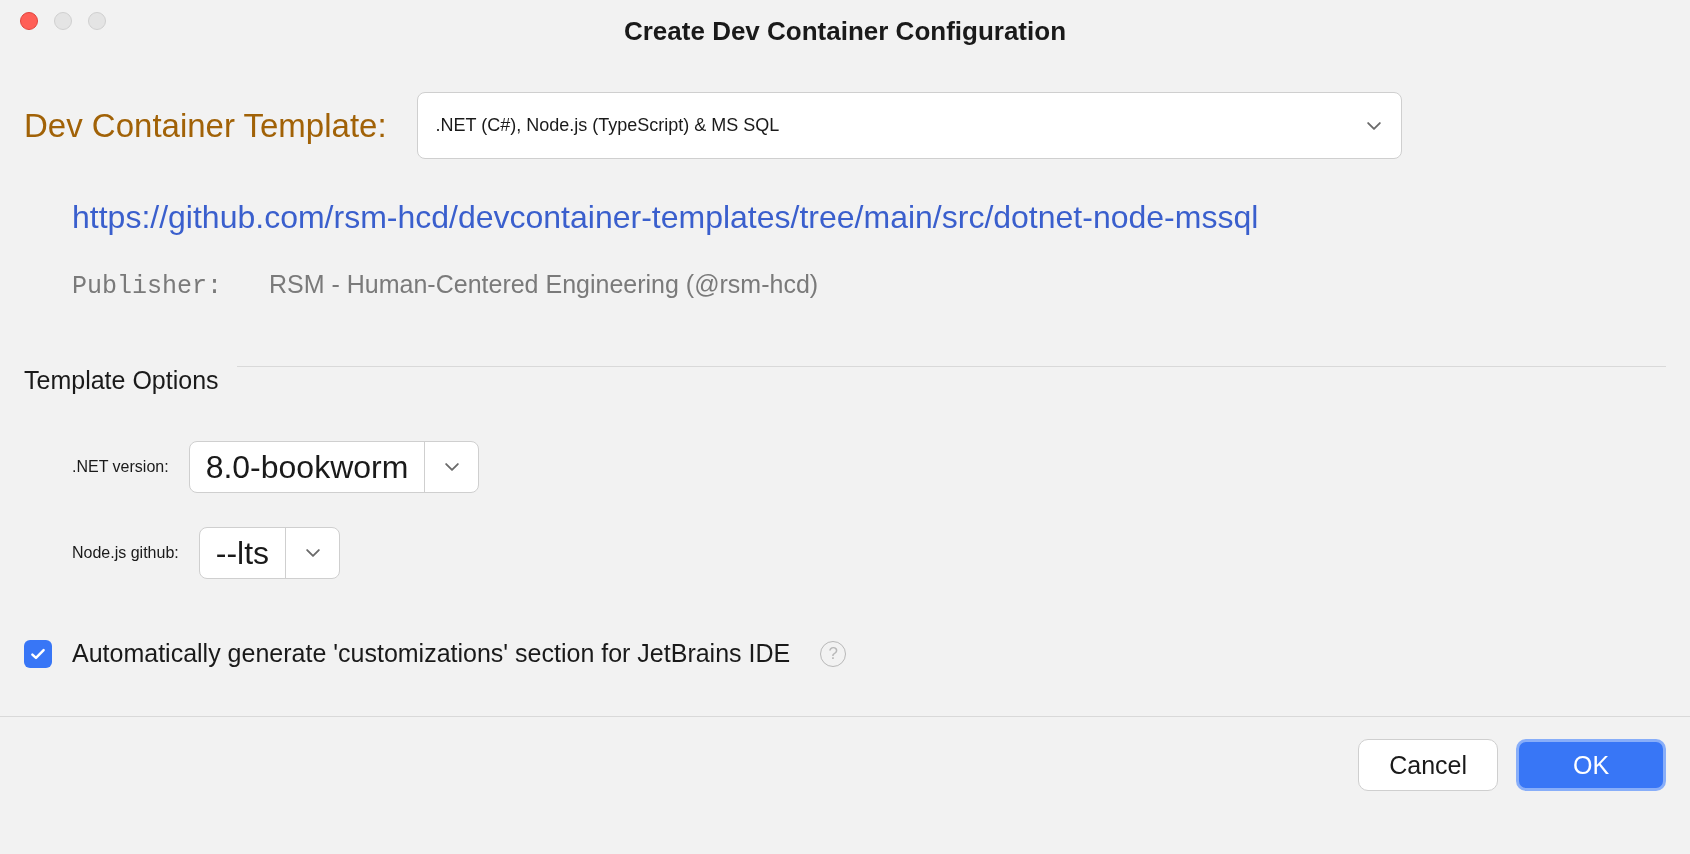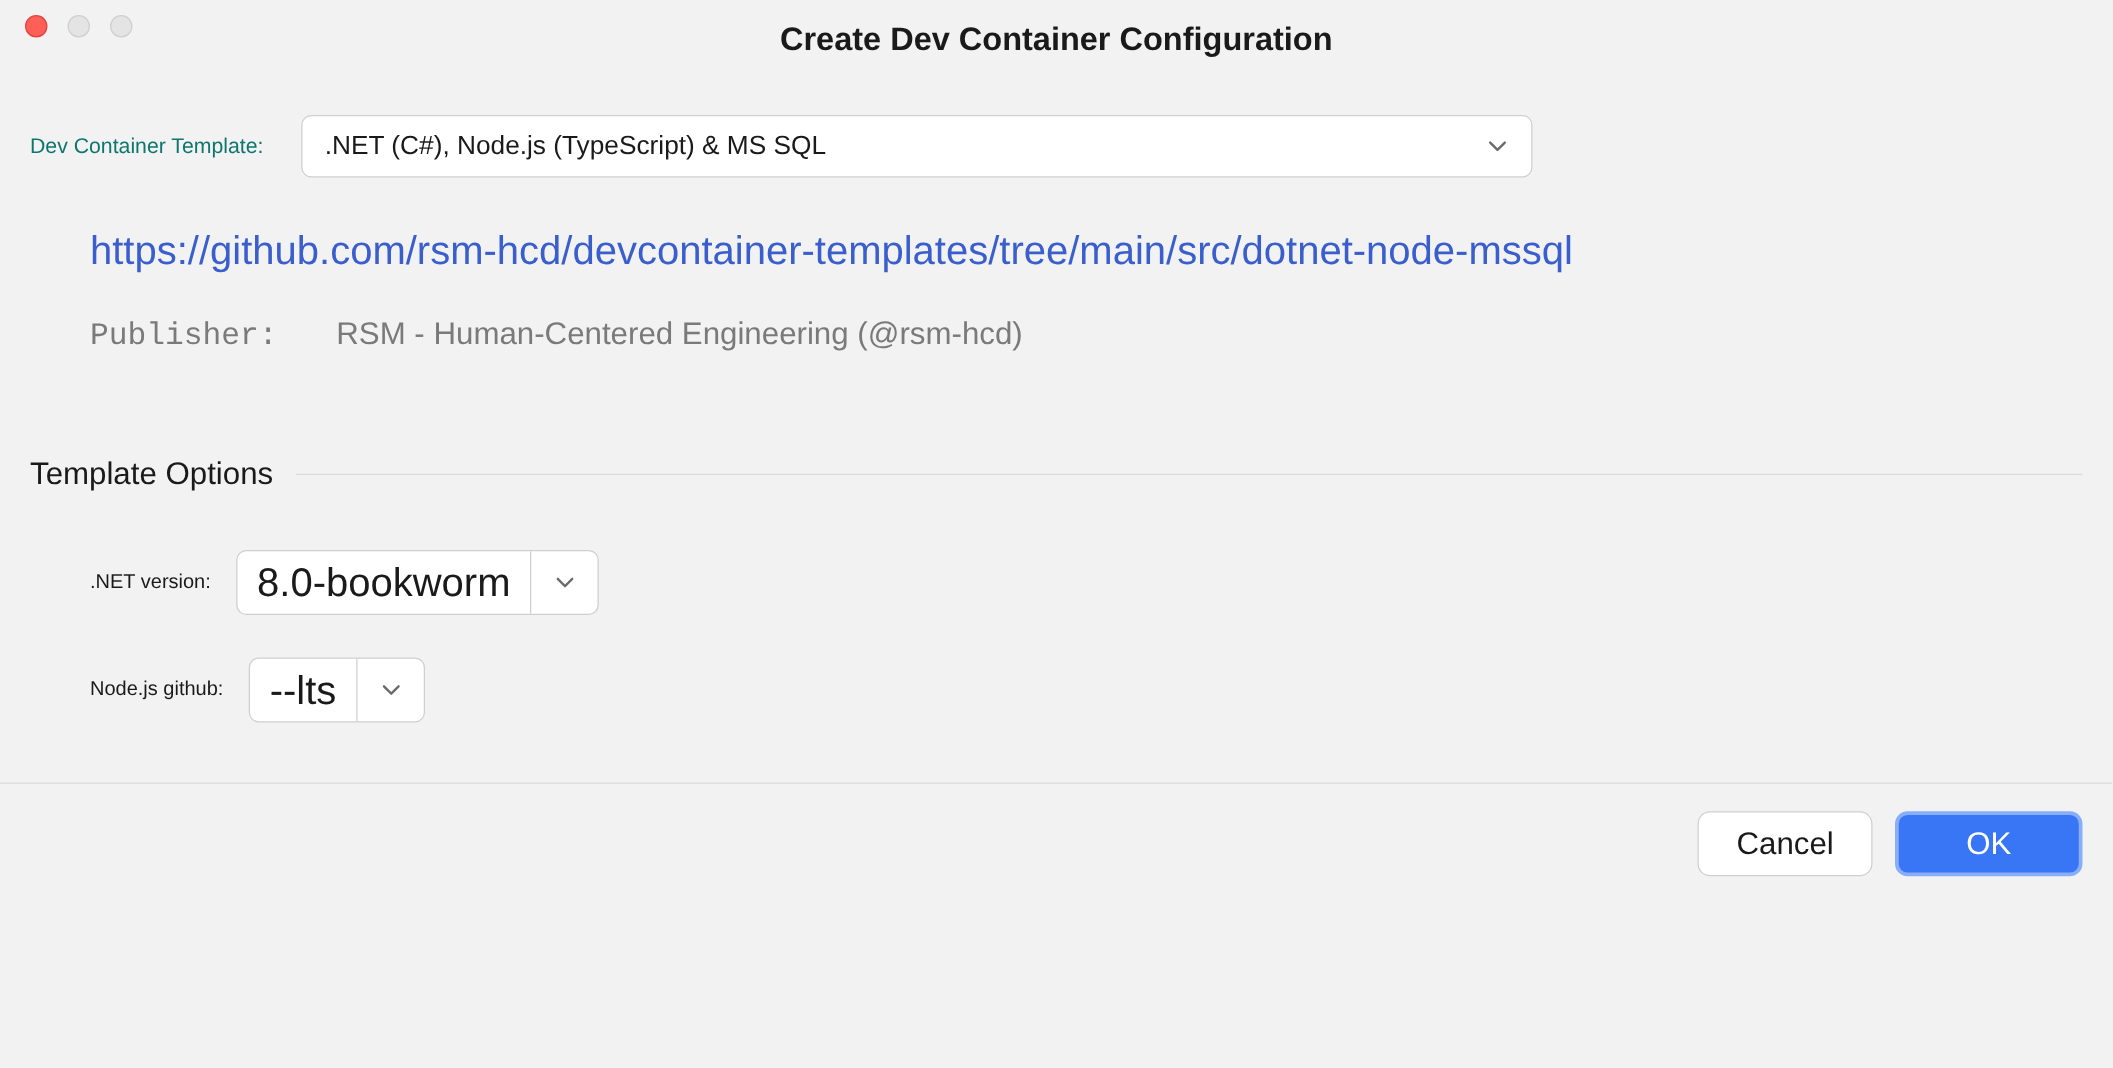--- a/index.html
+++ b/index.html
@@ -64,8 +64,8 @@
       margin-top: 26px;
     }
     .template-label {
-      font-size: 17px;
-      color: #0f766e;
+      font-size: 33px;
+      color: #a16207;
       white-space: nowrap;
     }
     .select-wide {

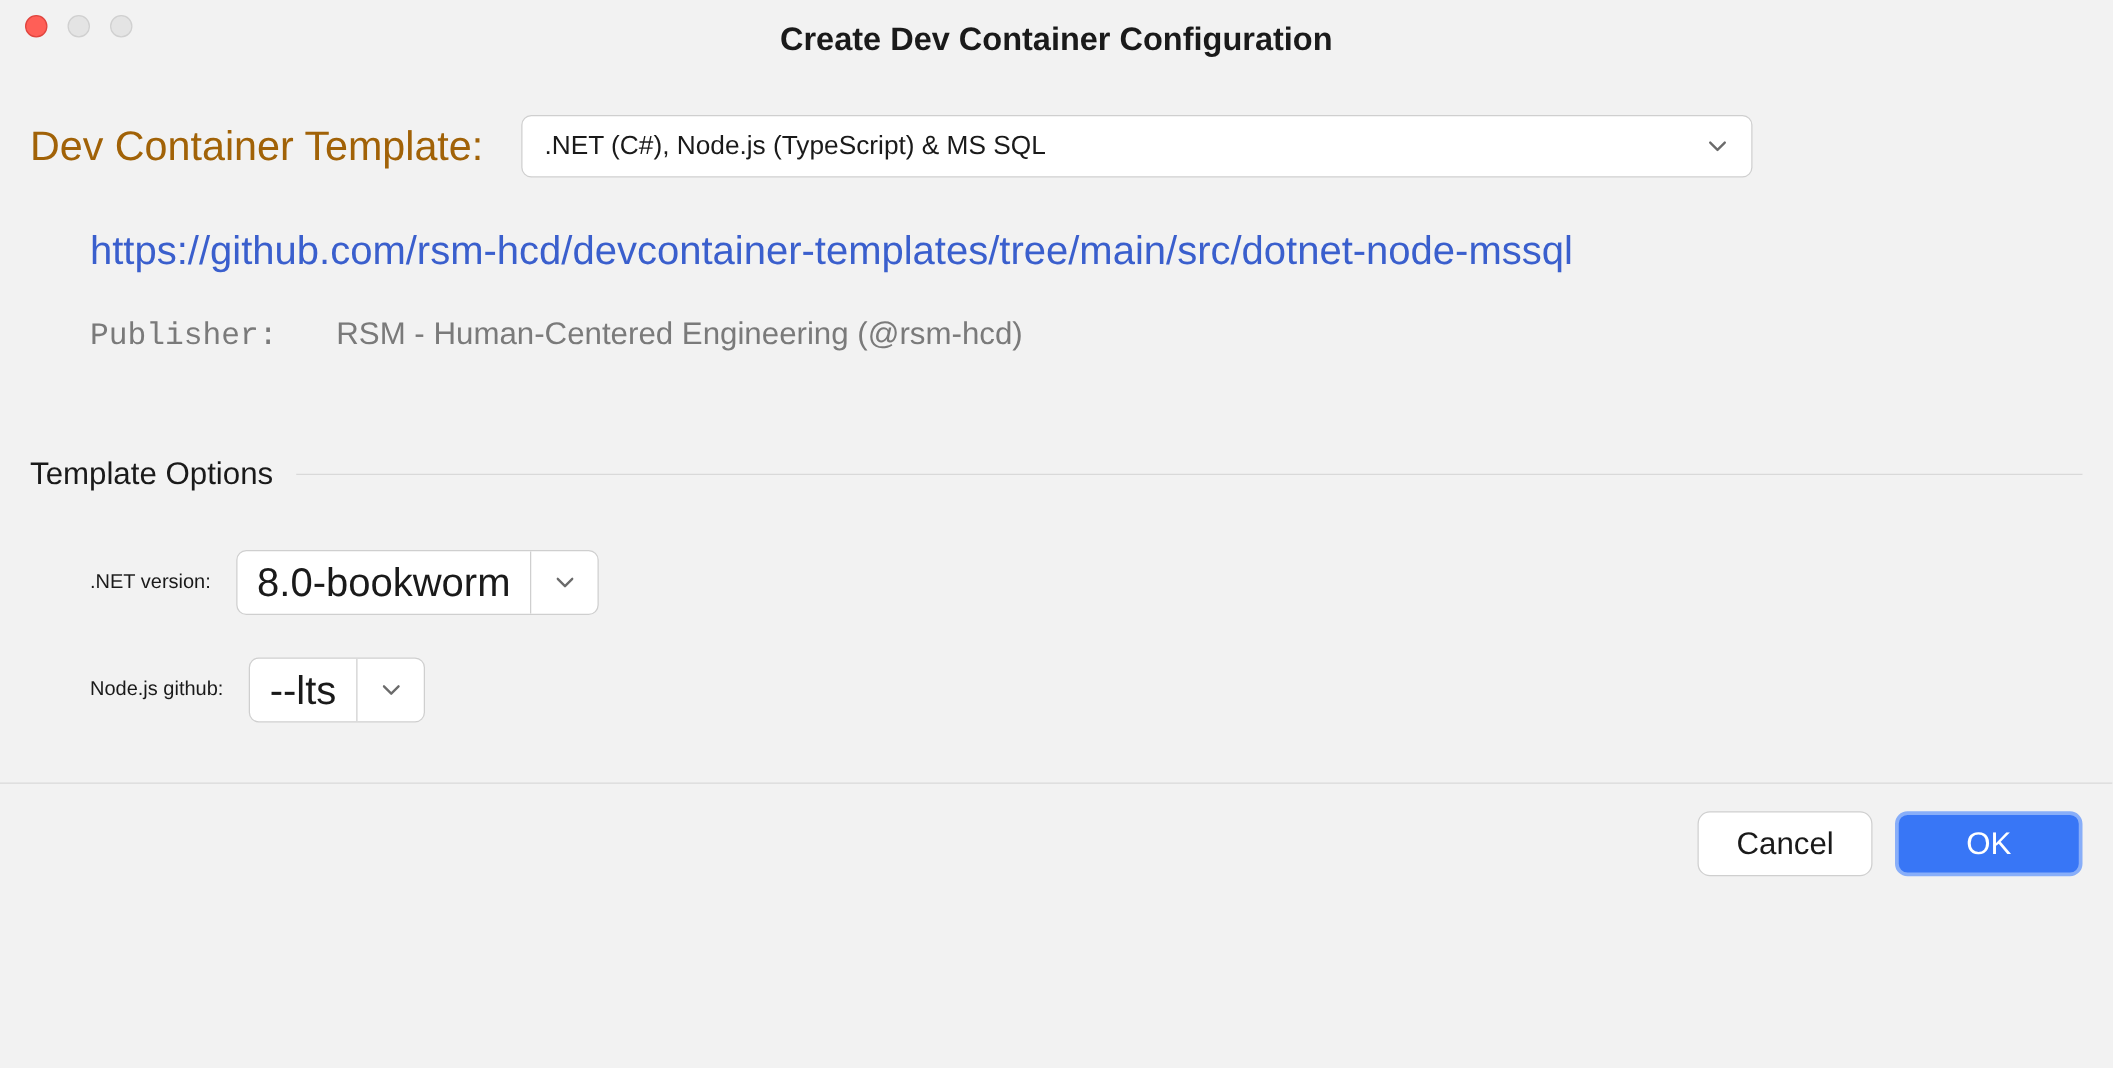--- a/index.html
+++ b/index.html
@@ -71,7 +71,7 @@
     .select-wide {
       flex: 0 0 auto;
       width: 985px;
-      height: 50px;
+      height: 67px;
       background: #ffffff;
       border: 1px solid #cfcfcf;
       border-radius: 8px;
@@ -79,7 +79,7 @@
       align-items: center;
       justify-content: space-between;
       padding: 0 18px;
-      font-size: 21px;
+      font-size: 18px;
       color: #1a1a1a;
       cursor: pointer;
     }

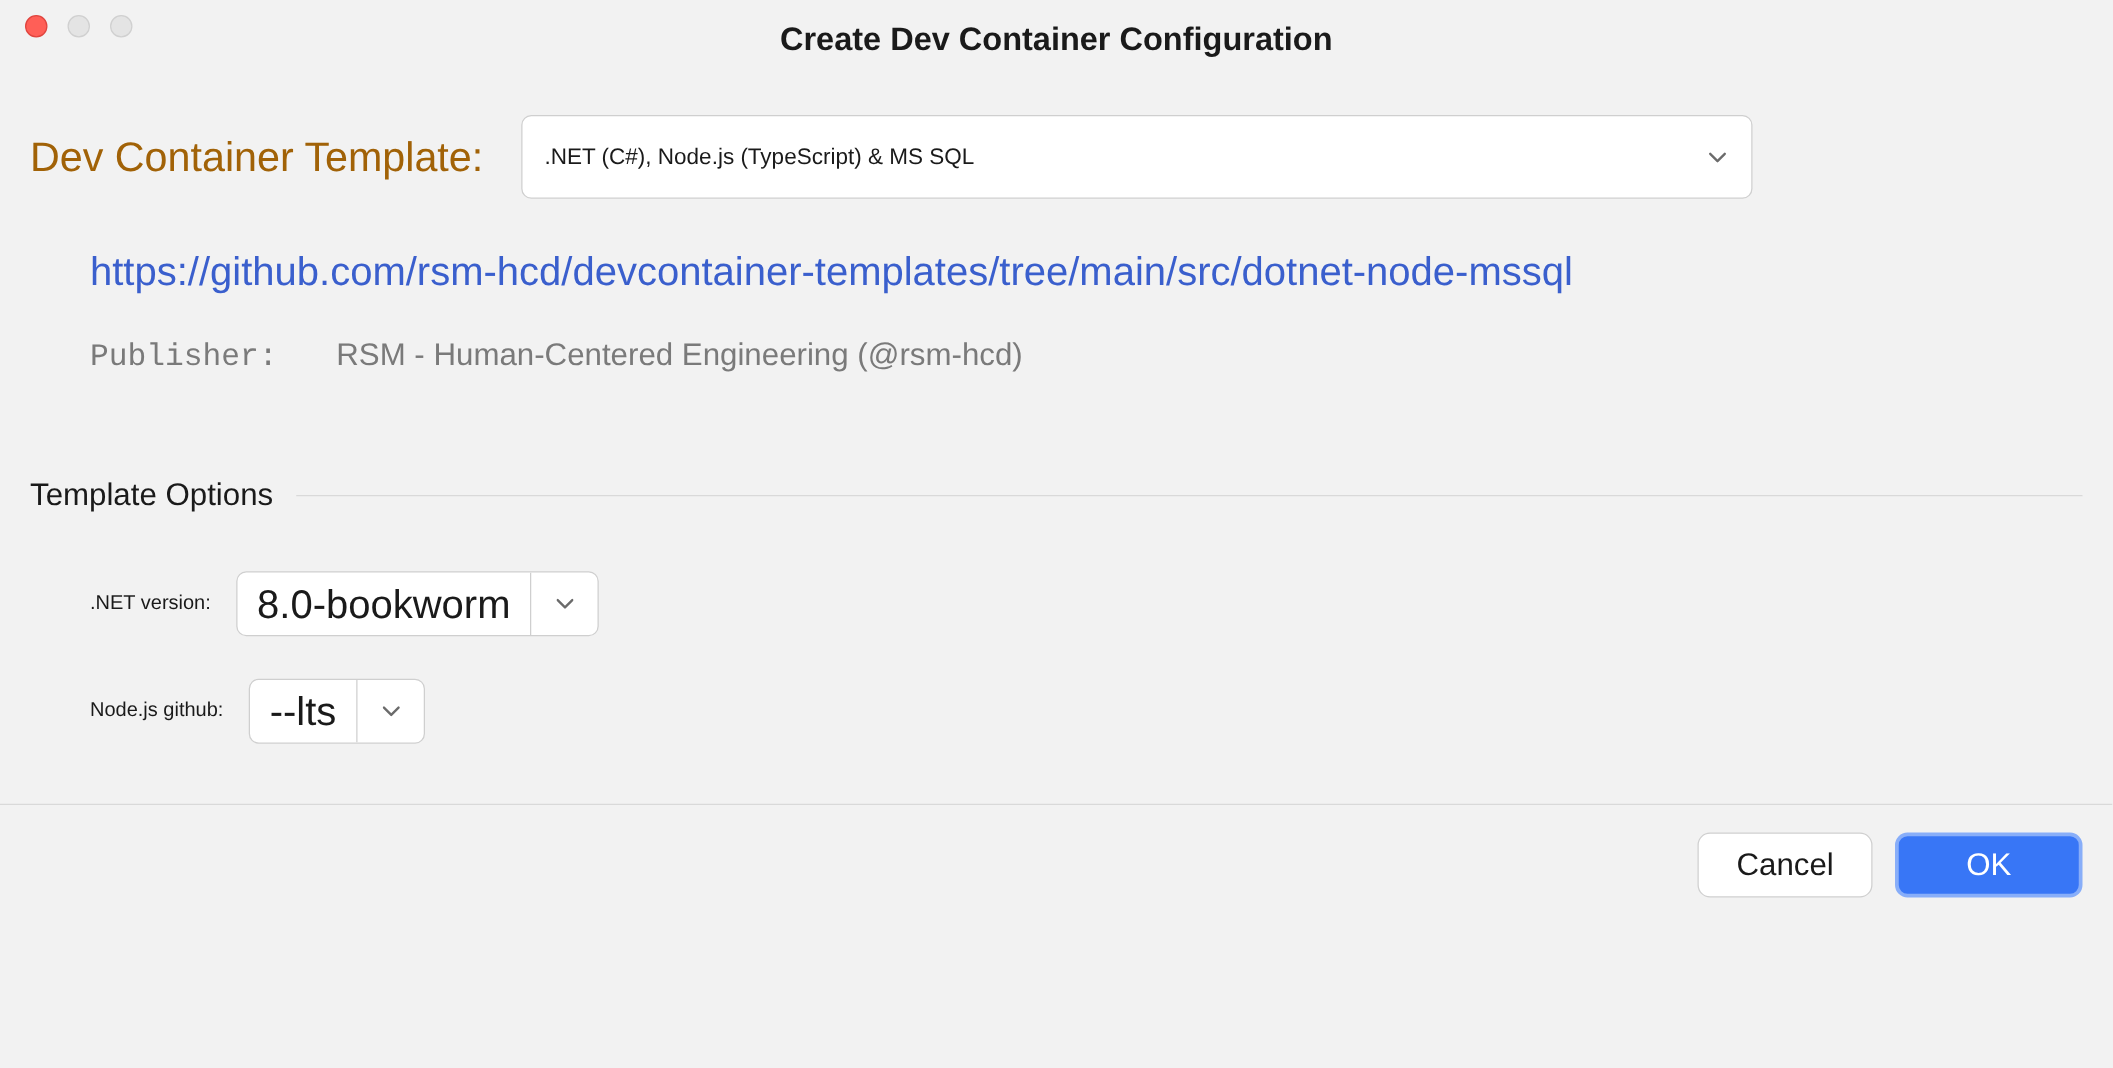--- a/index.html
+++ b/index.html
@@ -118,9 +118,9 @@
       font-family: Liberation Mono, monospace;
     }
     .section-header {
-      margin-top: 82px;
-      display: flex;
-      align-items: center;
+      margin-top: 65px;
+      display: flex;
+      align-items: flex-start;
       gap: 18px;
     }
     .section-title {

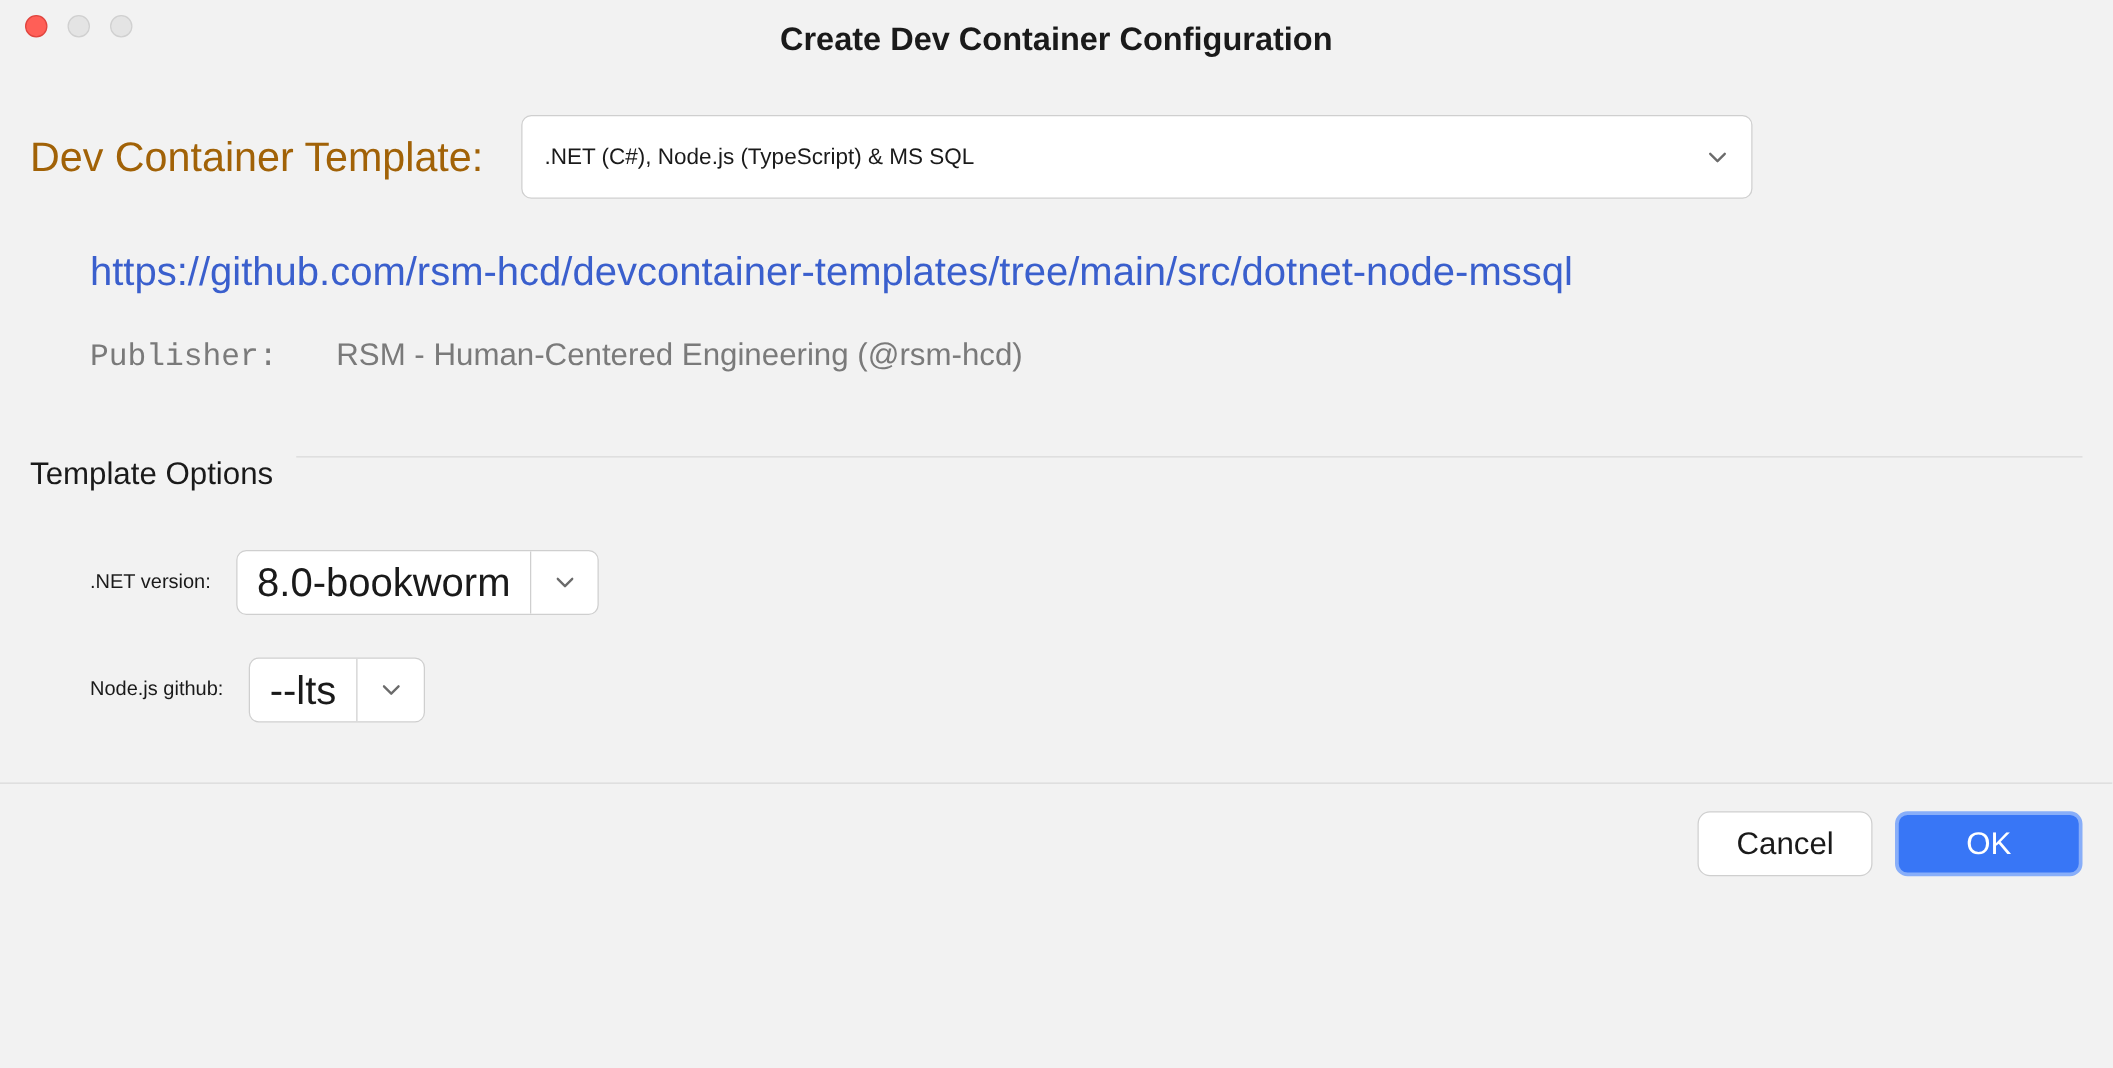--- a/index.html
+++ b/index.html
@@ -305,6 +305,15 @@
     </div>
   </div>
 
+  <div class="checkbox-row">
+    <div class="checkbox">
+      <svg viewBox="0 0 16 16">
+          <path d="M3 8.5 L6.2 11.5 L13 4.5" fill="none" stroke="#ffffff" stroke-width="2.2" stroke-linecap="round" stroke-linejoin="round"></path>
+        </svg>
+    </div>
+    <span class="checkbox-label">Automatically generate 'customizations' section for JetBrains IDE</span>
+    <div class="help-icon">?</div>
+  </div>
 
 </div>
 

